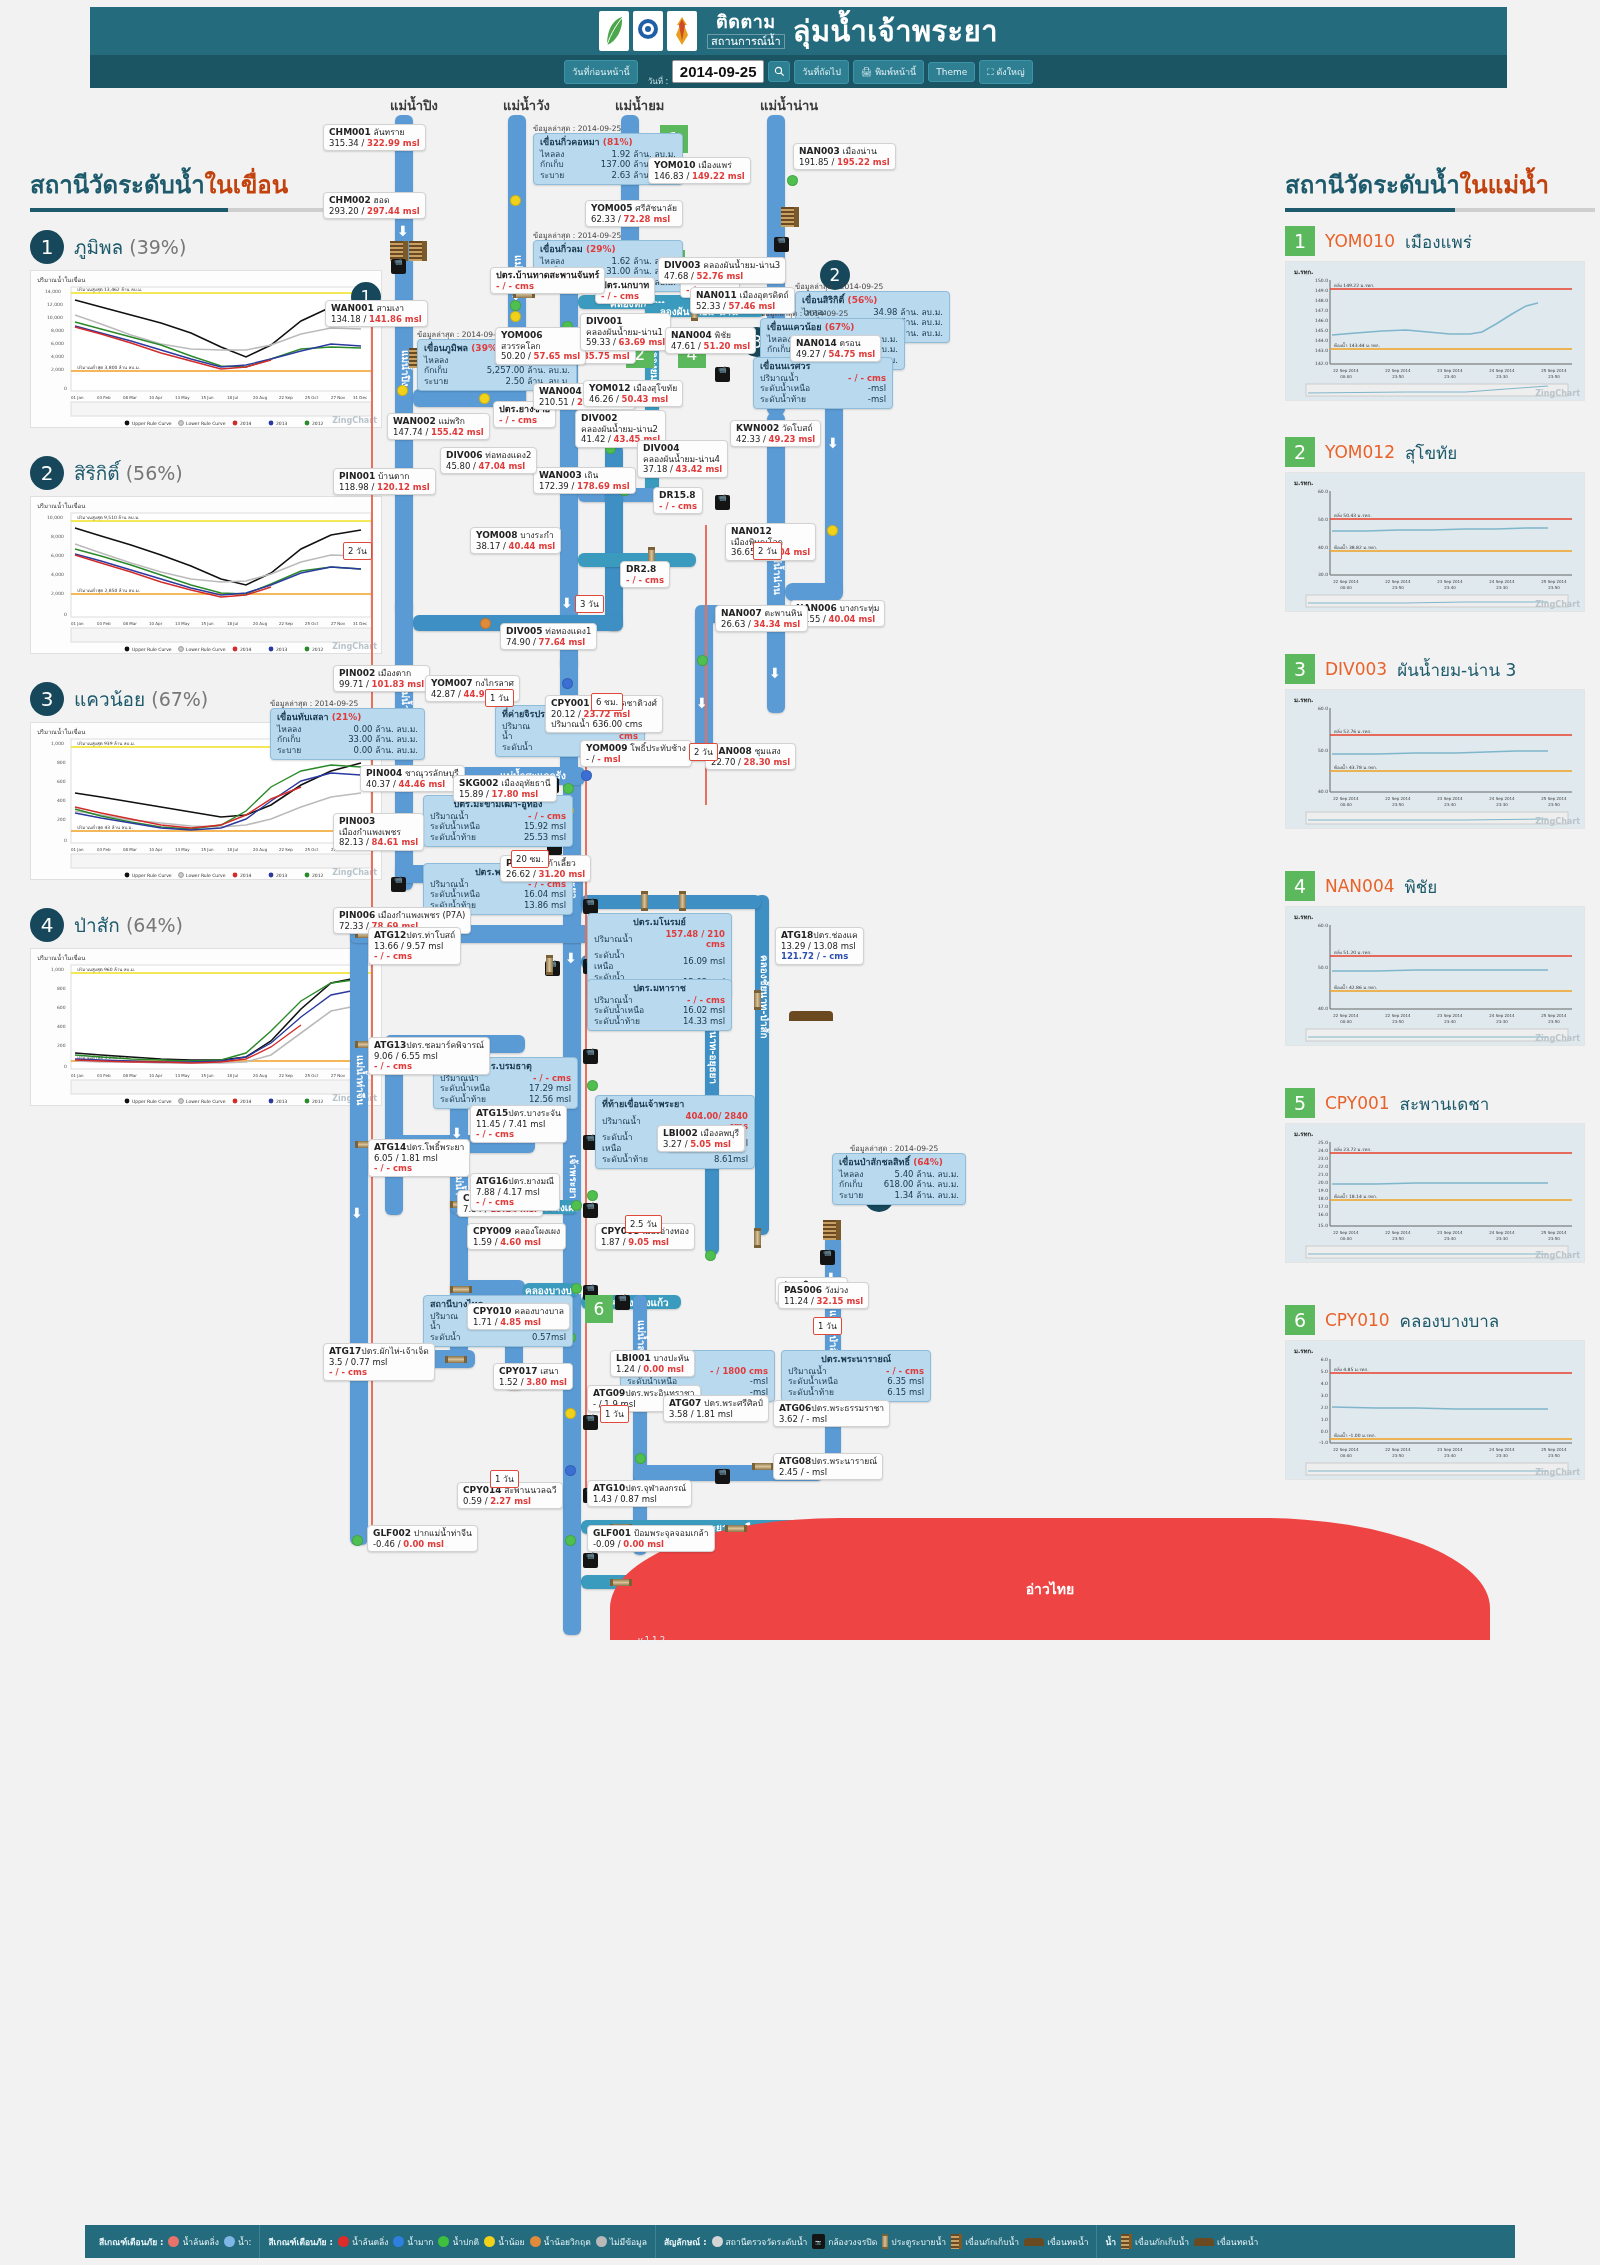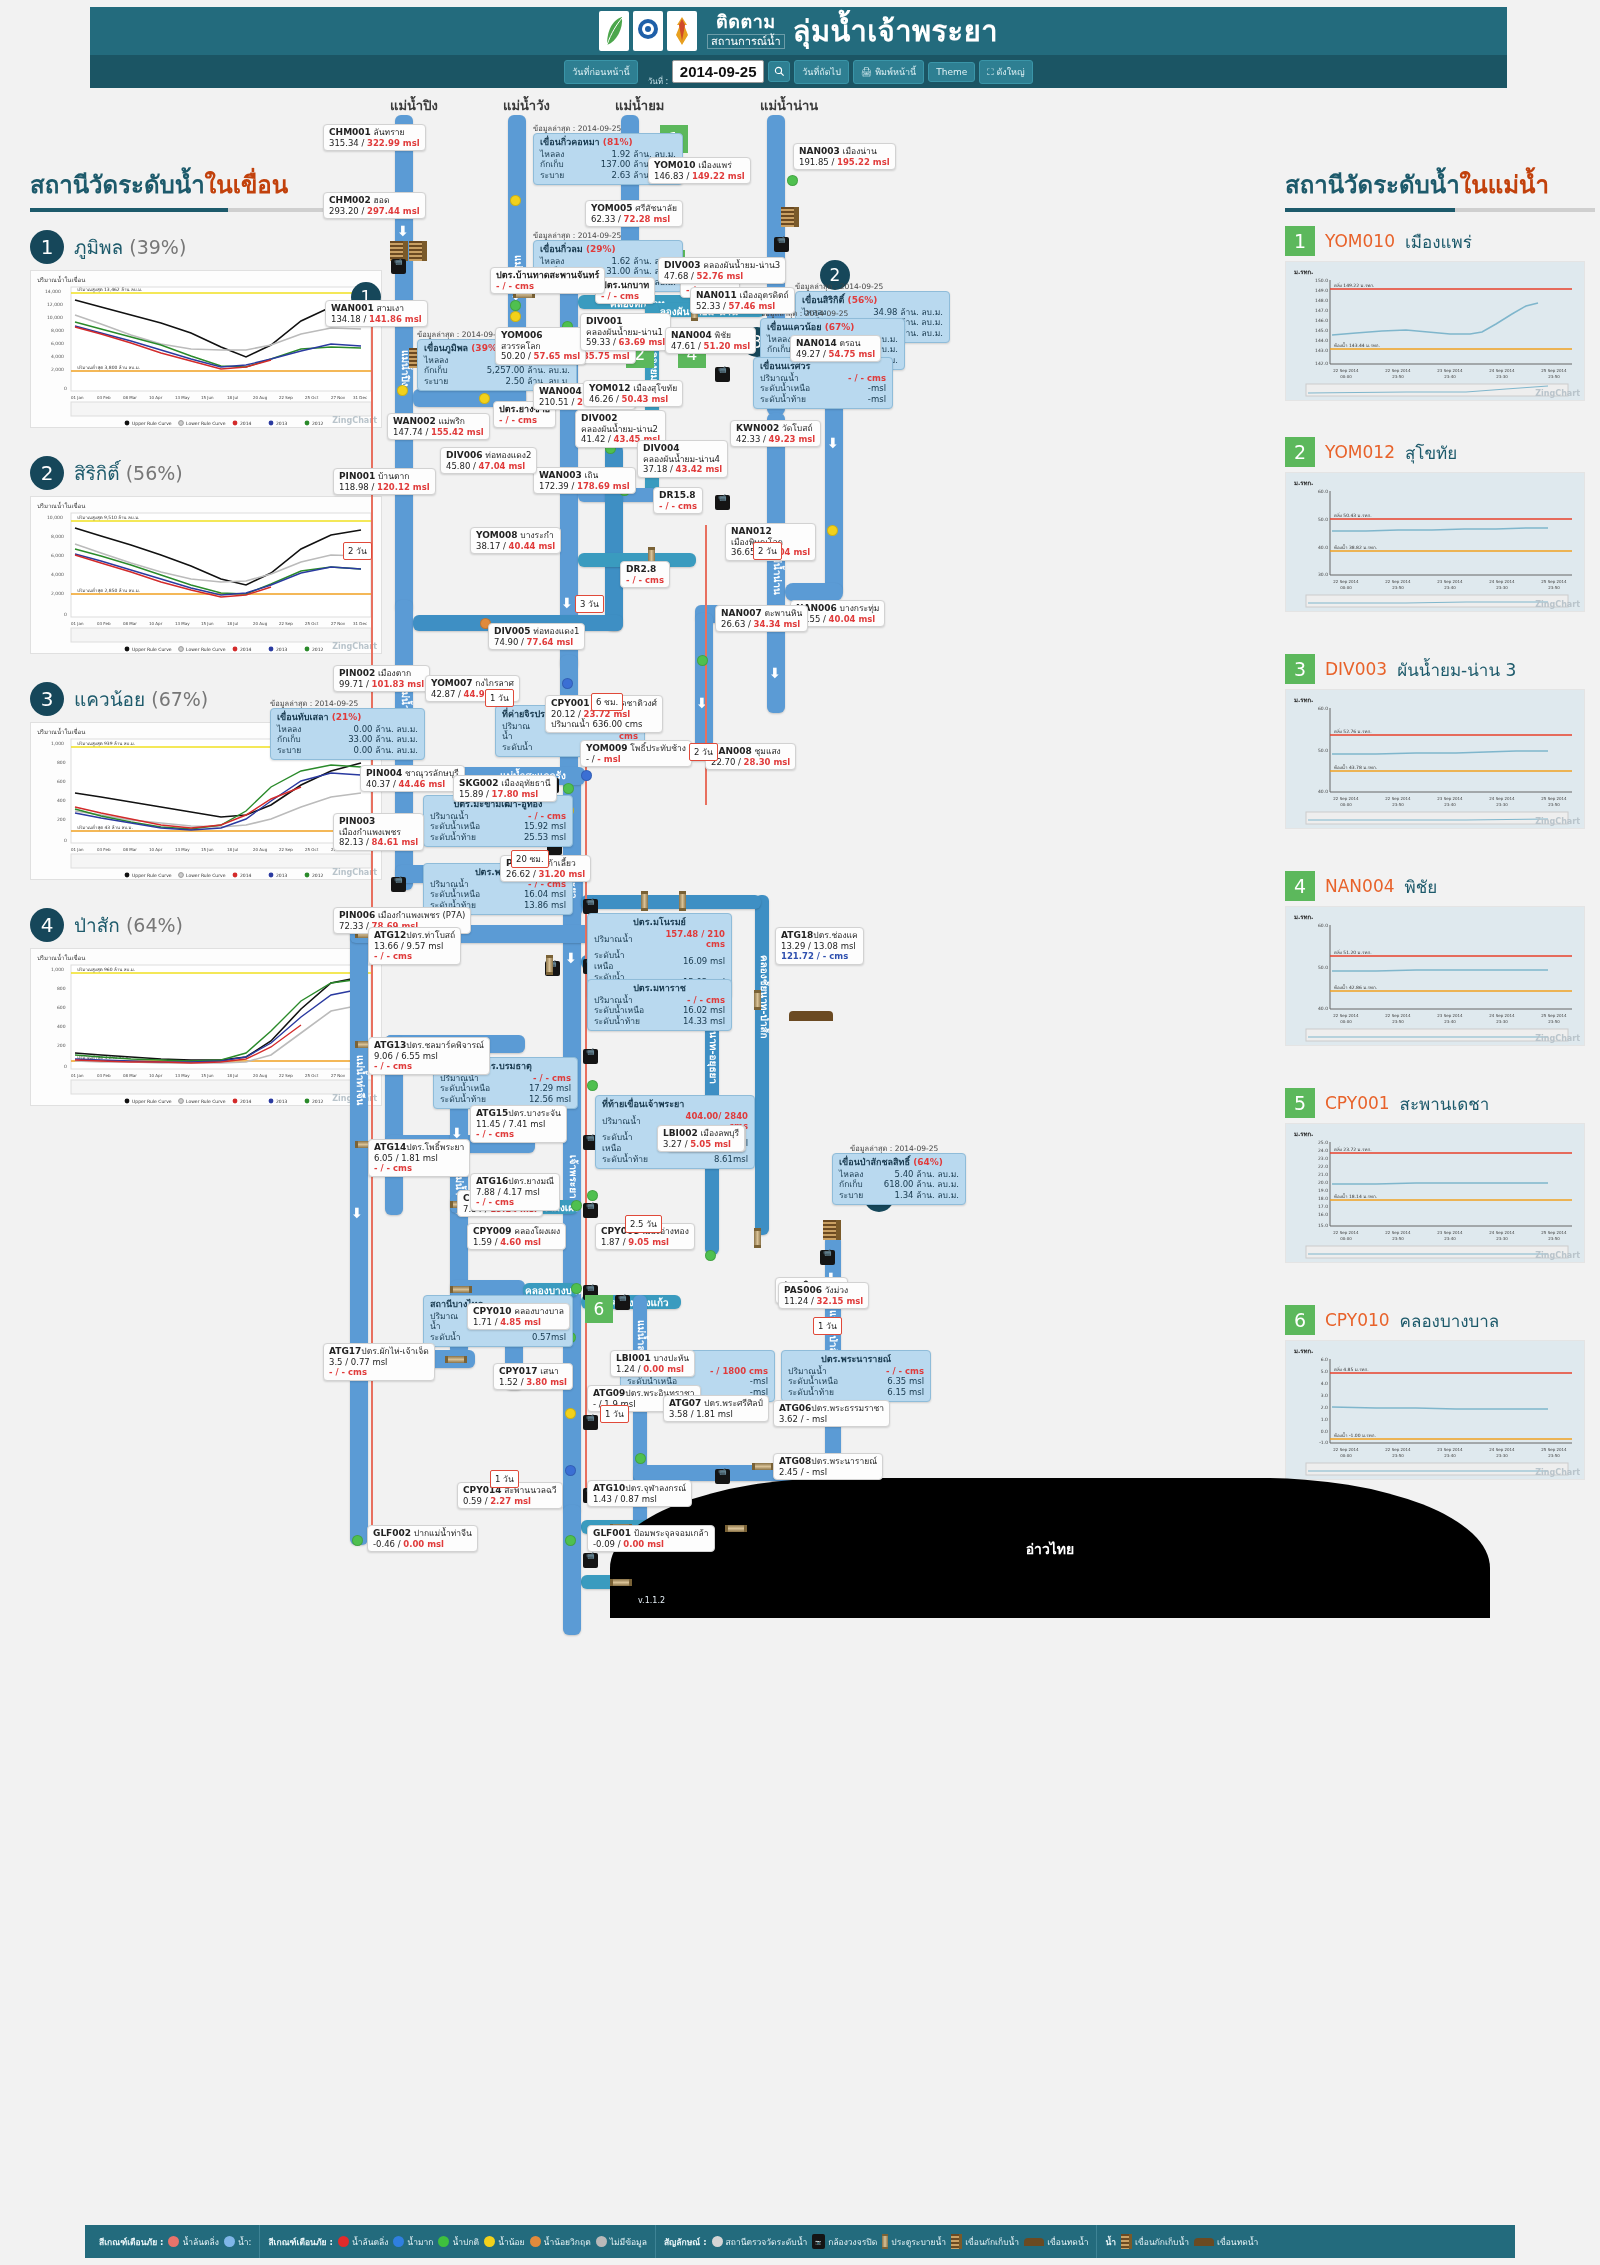--- a/index.html
+++ b/index.html
@@ -1302,7 +1302,7 @@
     <div class="cal" style="left:-62px;top:812px"><b>PIN006</b> <span>เมืองกำแพงเพชร (P7A)</span><br><span>72.33 / </span><span class="hi">78.69 msl</span></div>
     <div class="cal" style="left:105px;top:760px"><b>PIN005</b> <span>เก้าเลี้ยว</span><br><span>26.62 / </span><span class="hi">31.20 msl</span></div>
     <div class="cal" style="left:-35px;top:670px"><b>PIN004</b> <span>ชาณุวรลักษบุรี</span><br><span>40.37 / </span><span class="hi">44.46 msl</span></div>
-    <div class="cal" style="left:93px;top:528px"><b>DIV005</b> <span>ท่อทองแดง1</span><br><span>74.90 / </span><span class="hi">77.64 msl</span></div>
+    <div class="cal" style="left:105px;top:528px"><b>DIV005</b> <span>ท่อทองแดง1</span><br><span>74.90 / </span><span class="hi">77.64 msl</span></div>
     <div class="cal" style="left:45px;top:352px"><b>DIV006</b> <span>ท่อทองแดง2</span><br><span>45.80 / </span><span class="hi">47.04 msl</span></div>
     <div class="cal" style="left:253px;top:62px"><b>YOM010</b> <span>เมืองแพร่</span><br><span>146.83 / </span><span class="hi">149.22 msl</span></div>
     <div class="cal" style="left:190px;top:105px"><b>YOM005</b> <span>ศรีสัชนาลัย</span><br><span>62.33 / </span><span class="hi">72.28 msl</span></div>

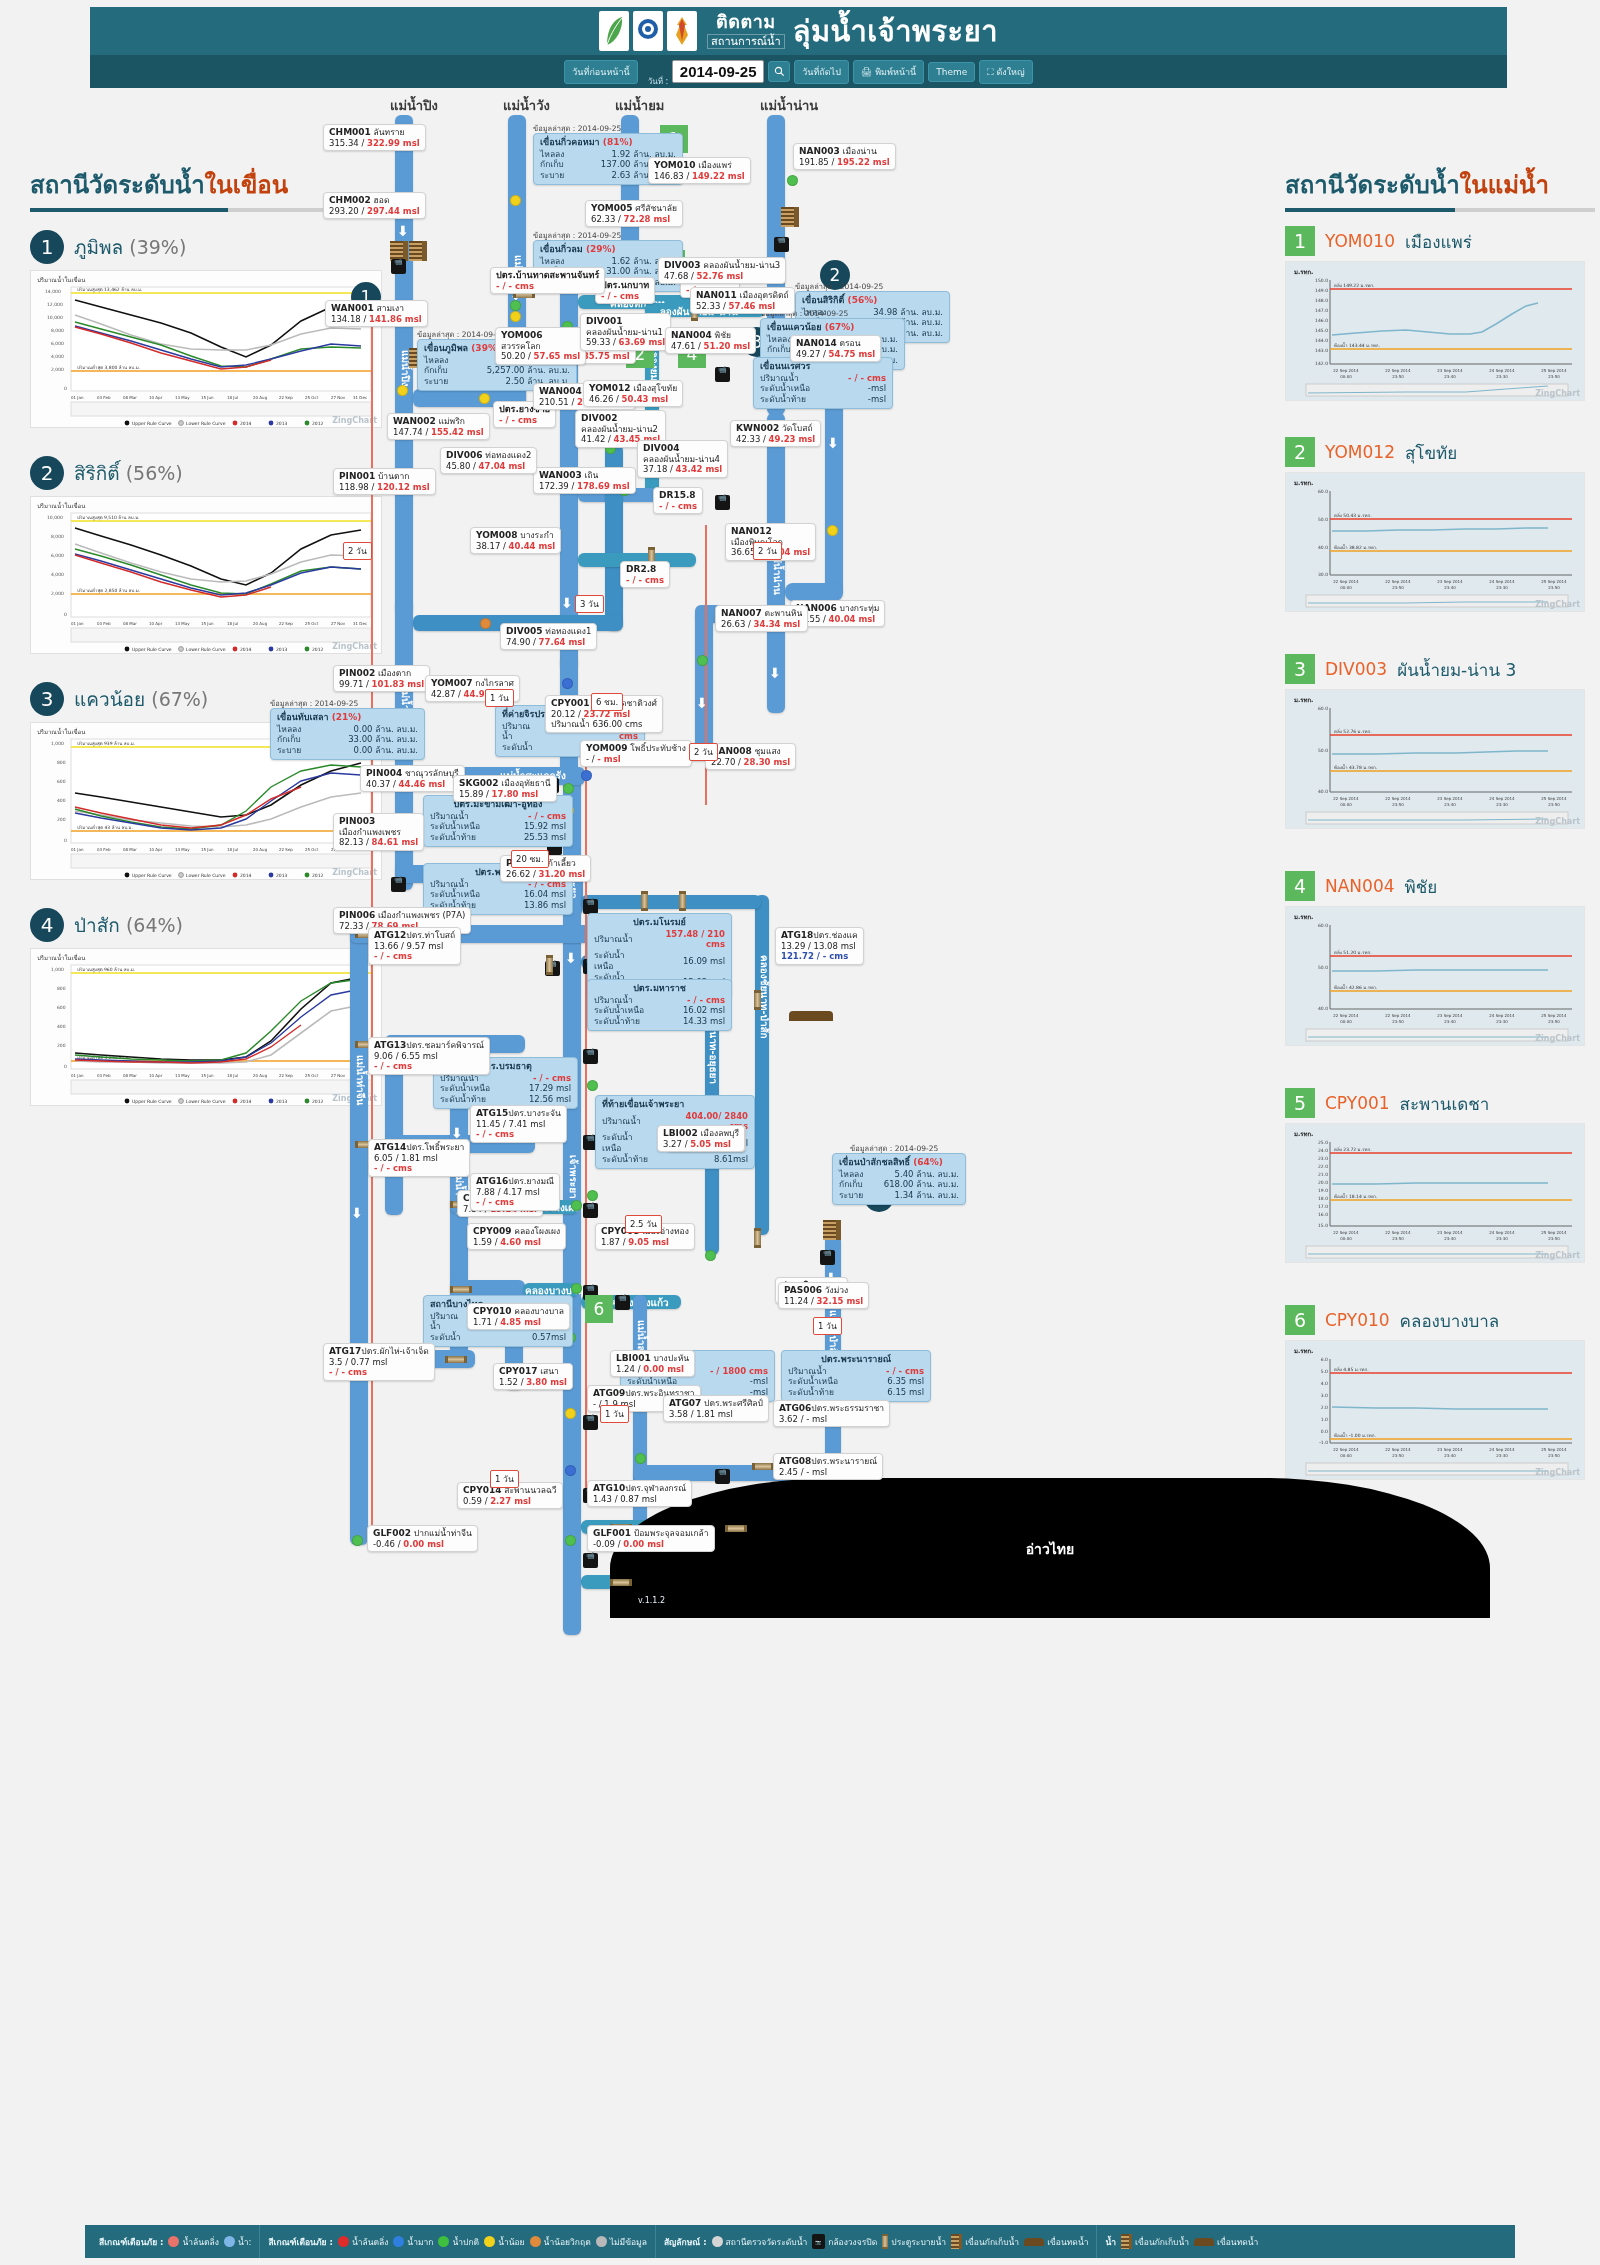--- a/index.html
+++ b/index.html
@@ -108,8 +108,8 @@
   .redline { position:absolute; background:#e8705f; }
 
   
-  #gulf { position:absolute; left:215px; top:1383px; width:880px; height:140px;
-          background:#000000; border-radius:230px 230px 0 0 / 90px 90px 0 0; }
+  #gulf { position:absolute; left:215px; top:1423px; width:880px; height:122px;
+          background:#ef4444; border-radius:230px 230px 0 0 / 90px 90px 0 0; }
   #gulf-lbl { position:absolute; left:0; right:0; top:60px; text-align:center; color:#fff; font-size:14px; font-weight:bold;}
   #ver { position:absolute; left:28px; top:118px; color:#e7f1f8; font-size:8px;}
 

